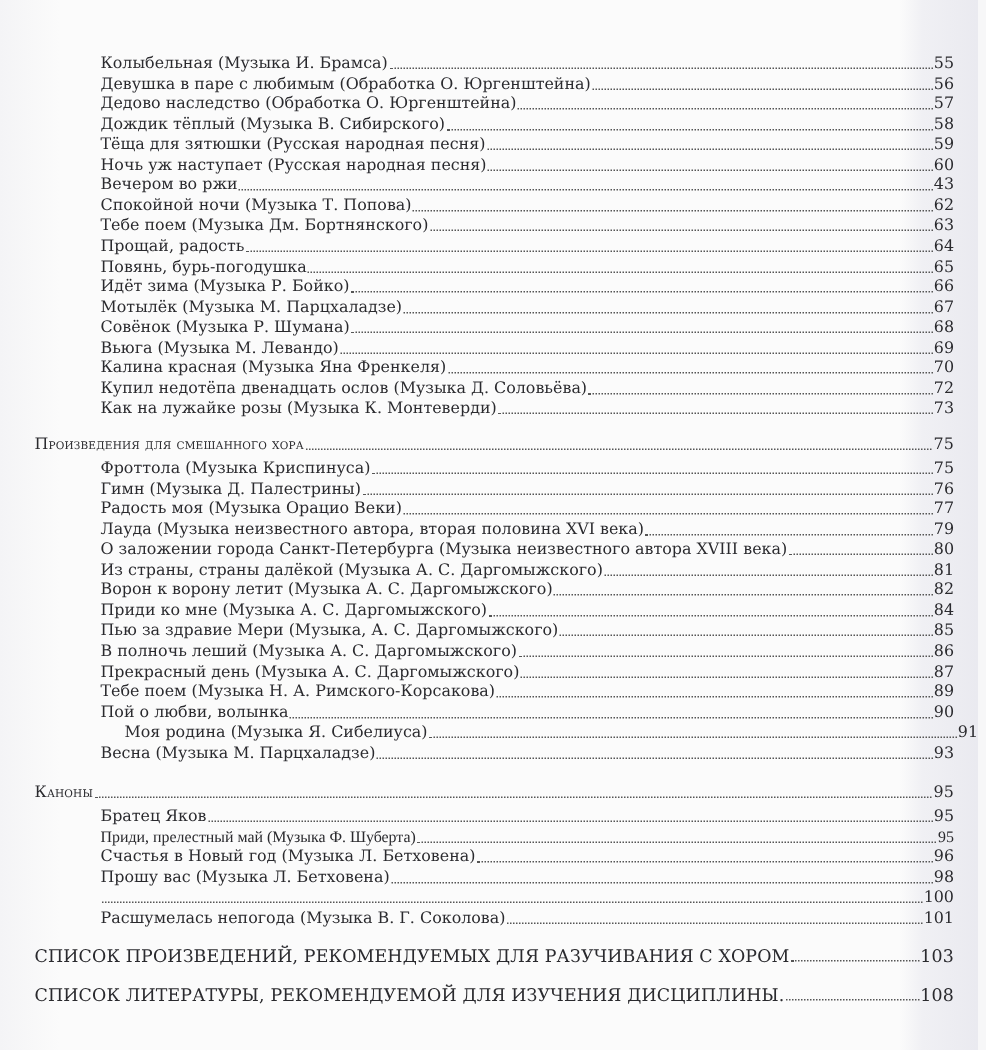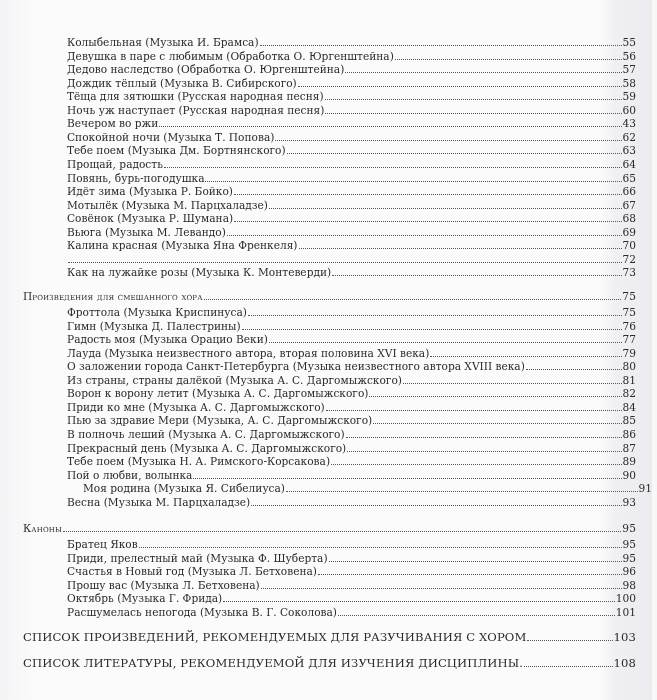--- a/index.html
+++ b/index.html
@@ -116,6 +116,7 @@
         <span class="p">70</span>
       </div>
       <div class="row sub" style="top: 252.8px;">
+        <span class="t">Купил недотёпа двенадцать ослов (Музыка Д. Соловьёва)</span>
         <span class="dots"></span>
         <span class="p">72</span>
       </div>

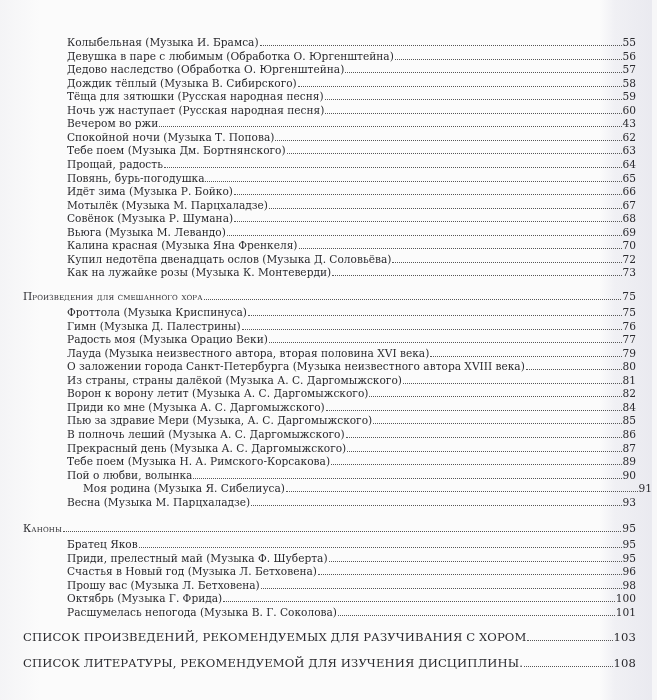--- a/index.html
+++ b/index.html
@@ -215,7 +215,7 @@
         <span class="dots"></span>
         <span class="p">95</span>
       </div>
-      <div class="row sub" style="top: 551.55px;">
+      <div class="row sub" style="top: 551.55px; font-family: Liberation Serif, serif;">
         <span class="t">Приди, прелестный май (Музыка Ф. Шуберта)</span>
         <span class="dots"></span>
         <span class="p">95</span>

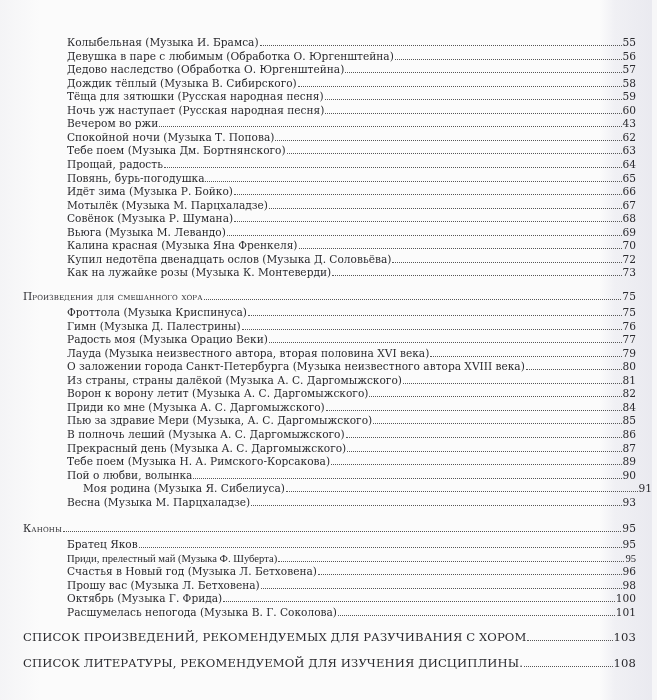--- a/index.html
+++ b/index.html
@@ -231,7 +231,6 @@
         <span class="p">98</span>
       </div>
       <div class="row sub" style="top: 592.2px;">
-        <span class="t">Октябрь (Музыка Г. Фрида)</span>
         <span class="dots"></span>
         <span class="p">100</span>
       </div>

